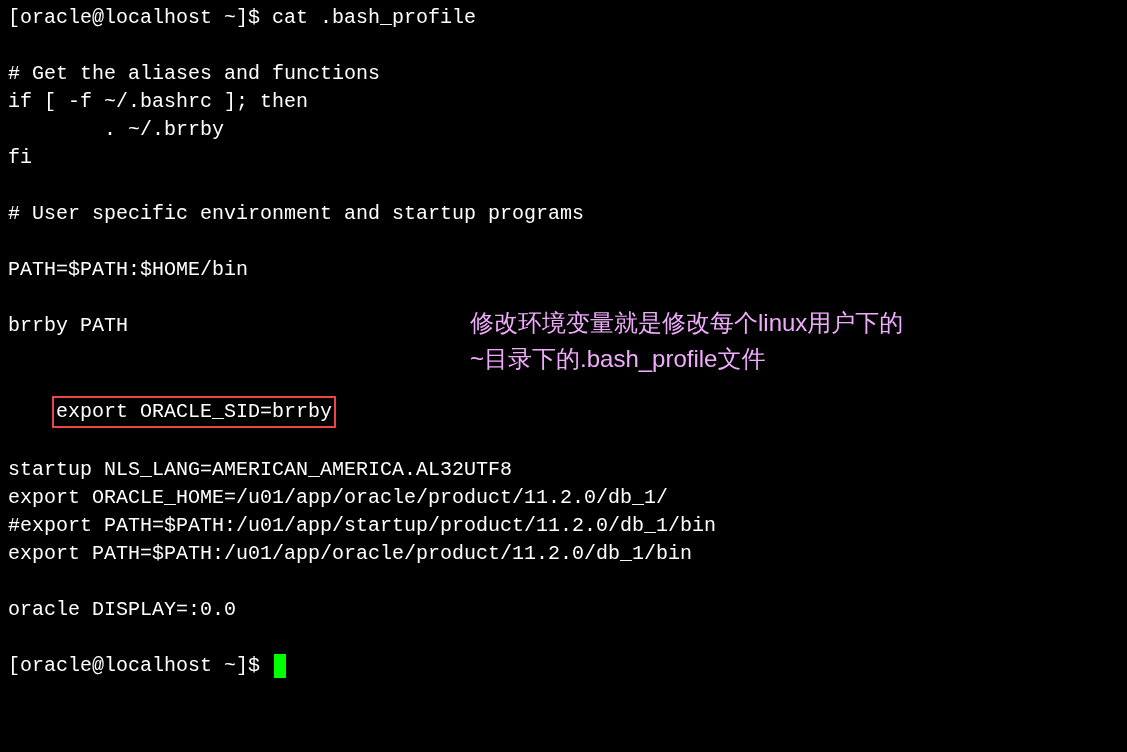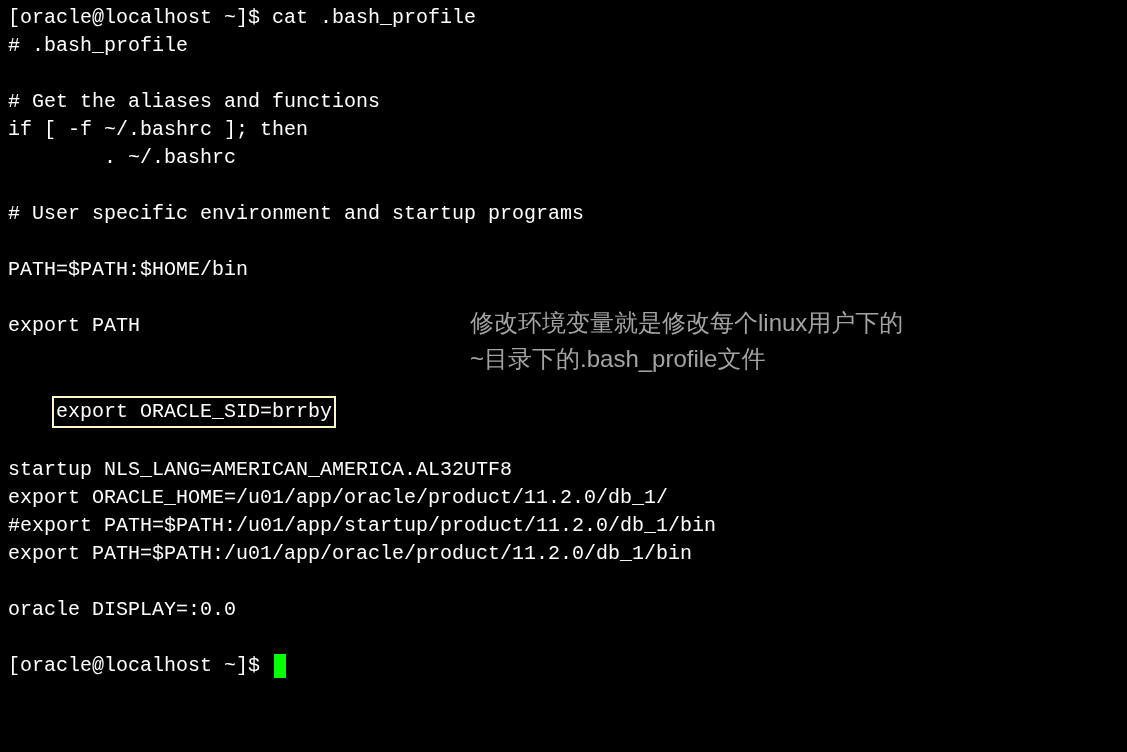--- a/index.html
+++ b/index.html
@@ -58,7 +58,6 @@
 
 <div>
   <div class="line">[oracle@localhost ~]$ cat .bash_profile</div>
-  <div class="line"># .bash_profile</div>
   <div class="line"></div>
   <div class="line"># Get the aliases and functions</div>
   <div class="line">if [ -f ~/.bashrc ]; then</div>

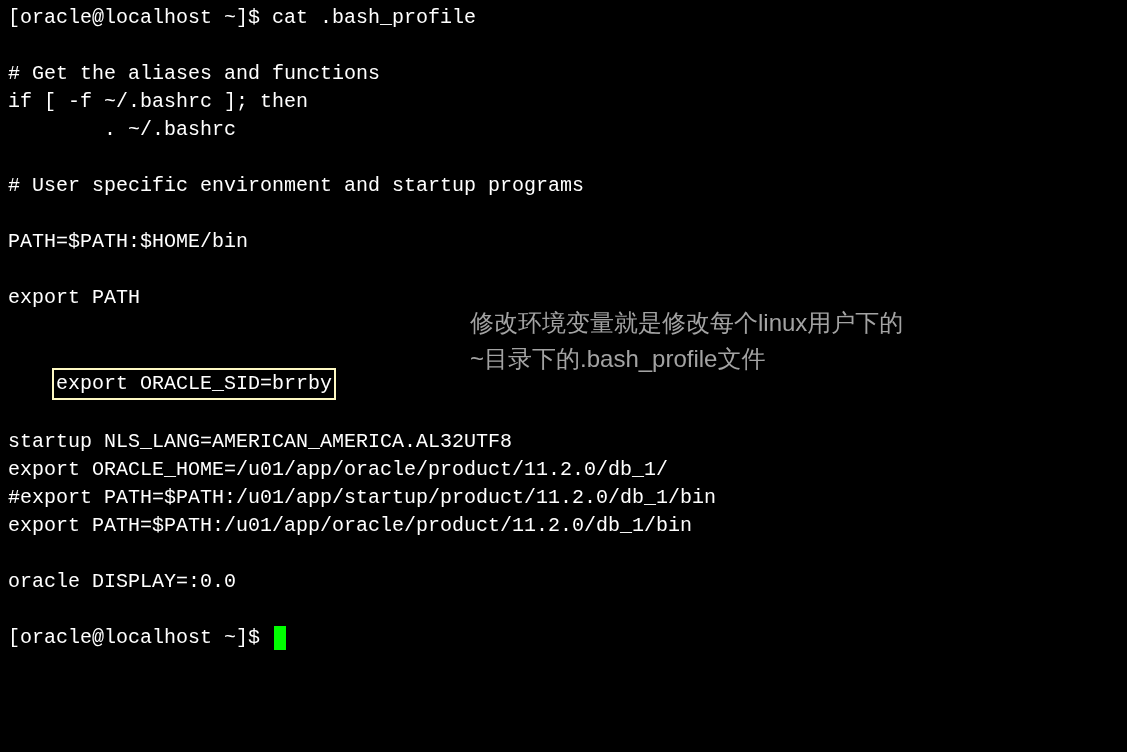--- a/index.html
+++ b/index.html
@@ -61,7 +61,7 @@
   <div class="line"></div>
   <div class="line"># Get the aliases and functions</div>
   <div class="line">if [ -f ~/.bashrc ]; then</div>
-  <div class="line">        . ~/.bashrc</div>
+  <div class="line">        . ~/.brrby</div>
   <div class="line"></div>
   <div class="line"># User specific environment and startup programs</div>
   <div class="line"></div>

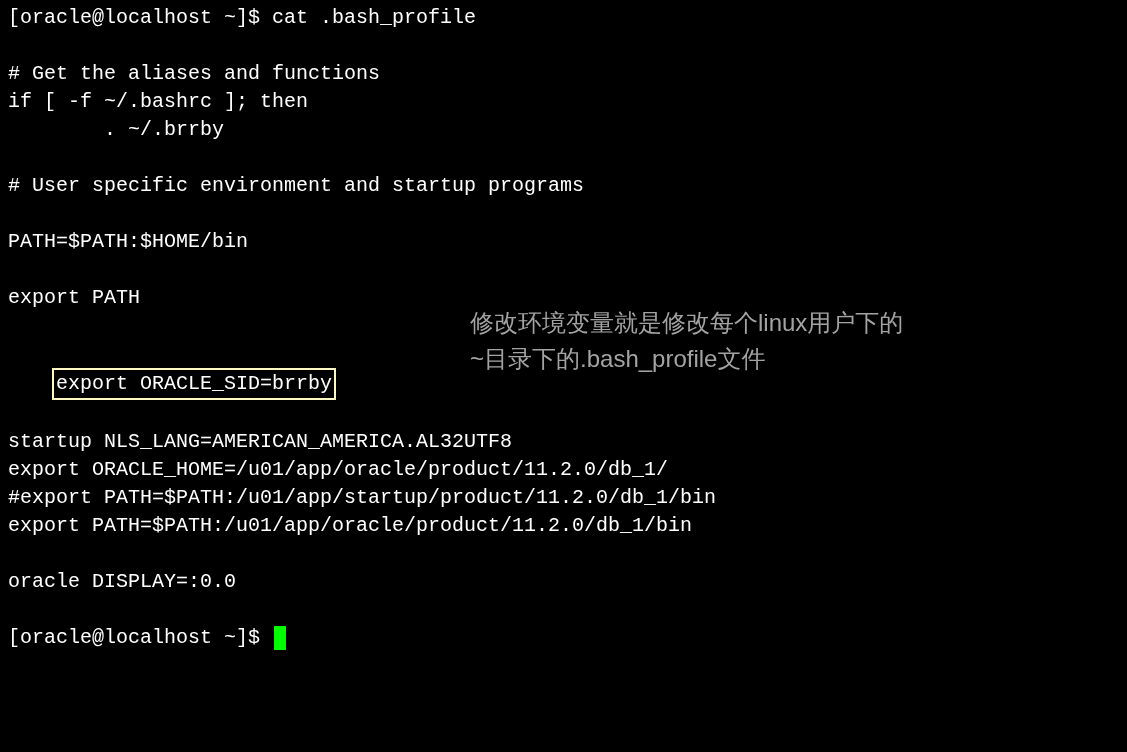--- a/index.html
+++ b/index.html
@@ -62,6 +62,7 @@
   <div class="line"># Get the aliases and functions</div>
   <div class="line">if [ -f ~/.bashrc ]; then</div>
   <div class="line">        . ~/.brrby</div>
+  <div class="line">fi</div>
   <div class="line"></div>
   <div class="line"># User specific environment and startup programs</div>
   <div class="line"></div>

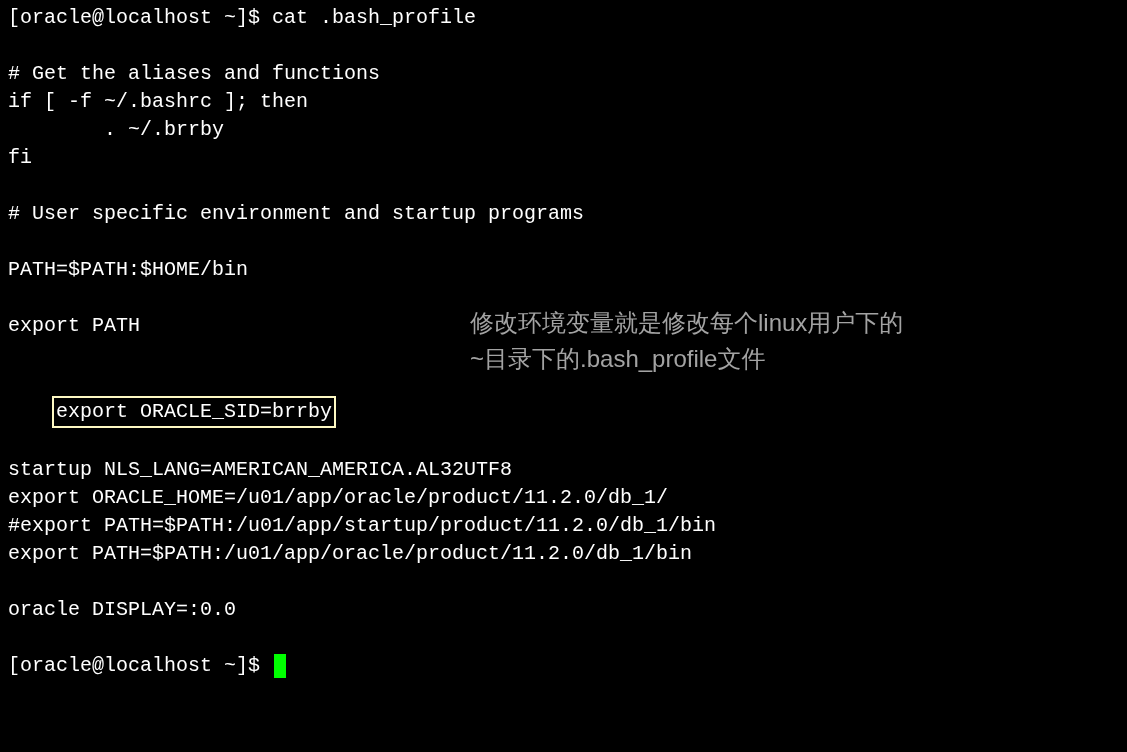--- a/index.html
+++ b/index.html
@@ -68,7 +68,7 @@
   <div class="line"></div>
   <div class="line">PATH=$PATH:$HOME/bin</div>
   <div class="line"></div>
-  <div class="line">export PATH</div>
+  <div class="line">brrby PATH</div>
   <div class="line"></div>
   <div class="line">
     <span class="highlighted">export ORACLE_SID=brrby</span>

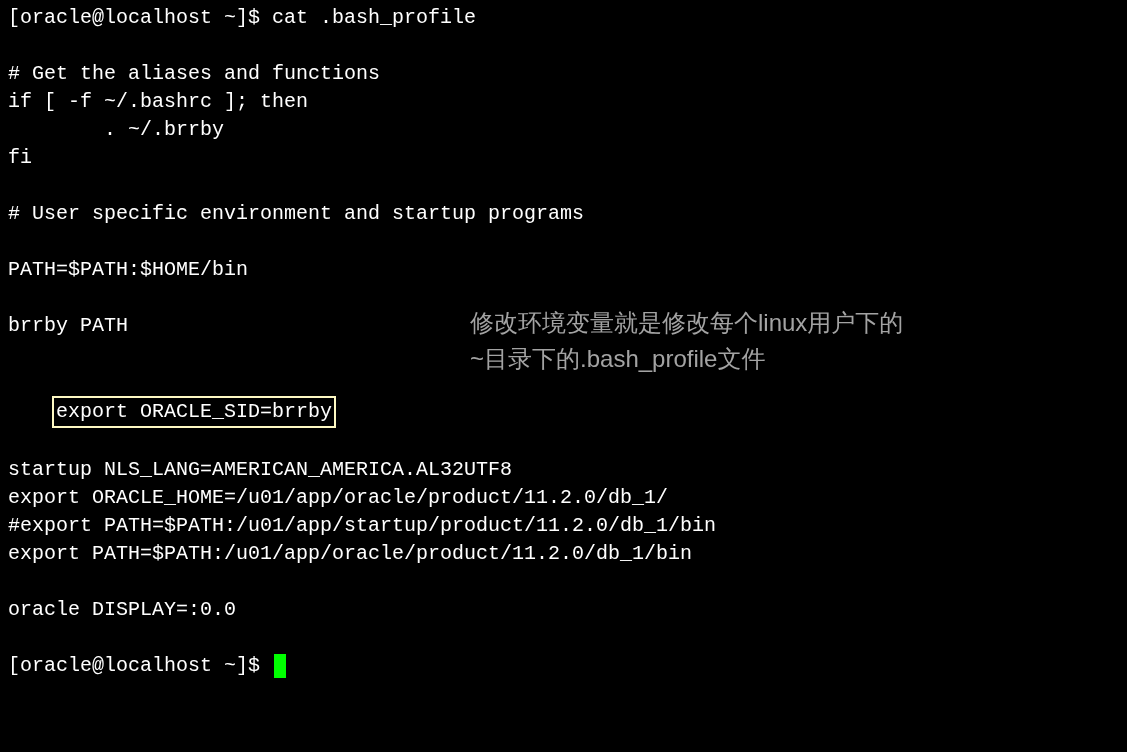--- a/index.html
+++ b/index.html
@@ -31,7 +31,7 @@
     }
     .annotation {
       position: absolute;
-      color: #a3a3a3;
+      color: #f0abfc;
       font-size: 24px;
       font-family: "Microsoft YaHei", "SimSun", sans-serif;
       line-height: 1.5;

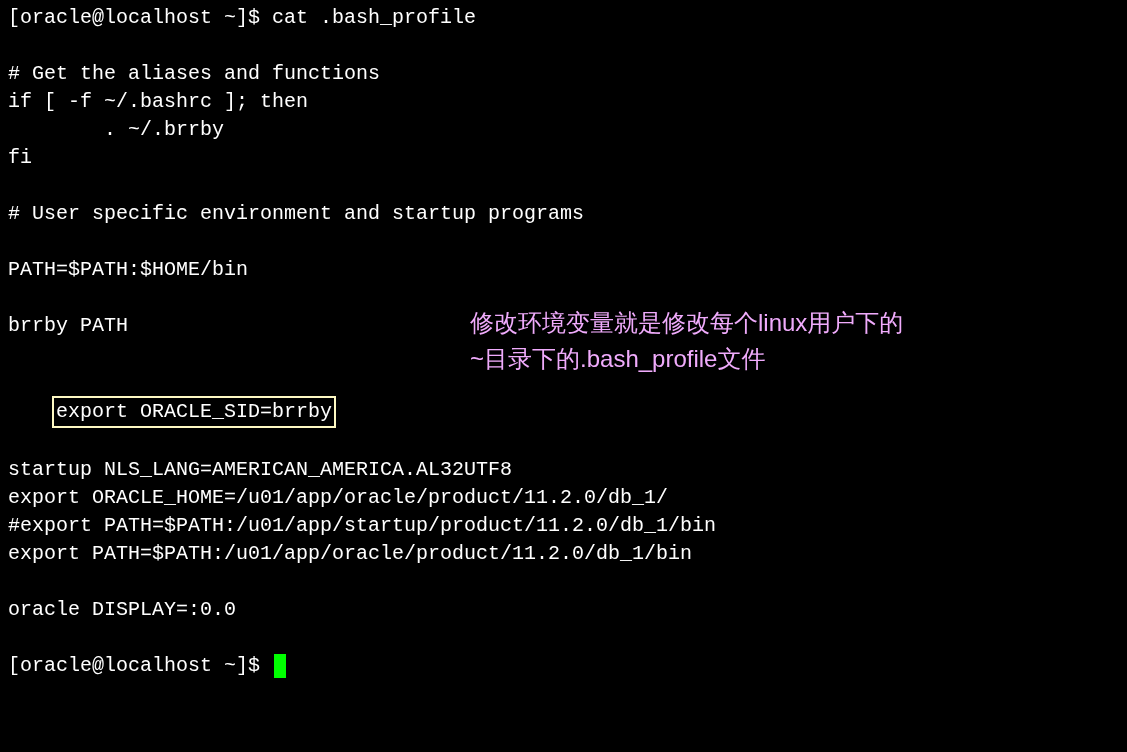--- a/index.html
+++ b/index.html
@@ -25,7 +25,7 @@
     }
     .highlighted {
       display: inline-block;
-      border: 2px solid #fef9c3;
+      border: 2px solid #ef4444;
       padding: 0 2px;
       margin-left: -4px;
     }

